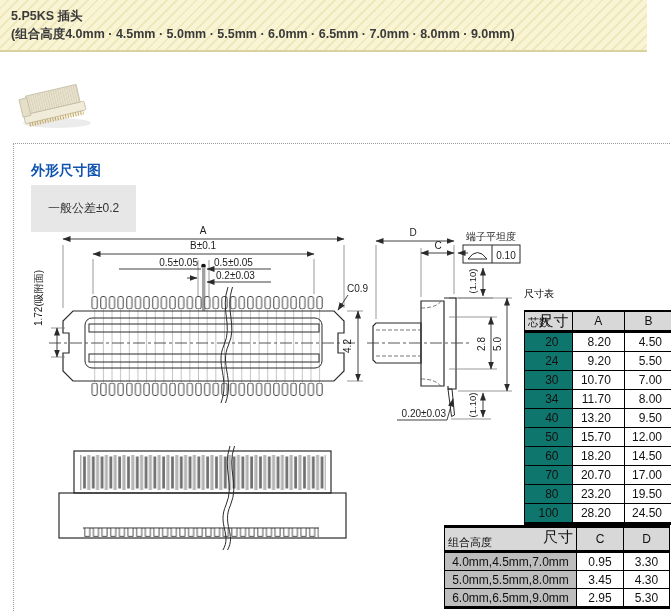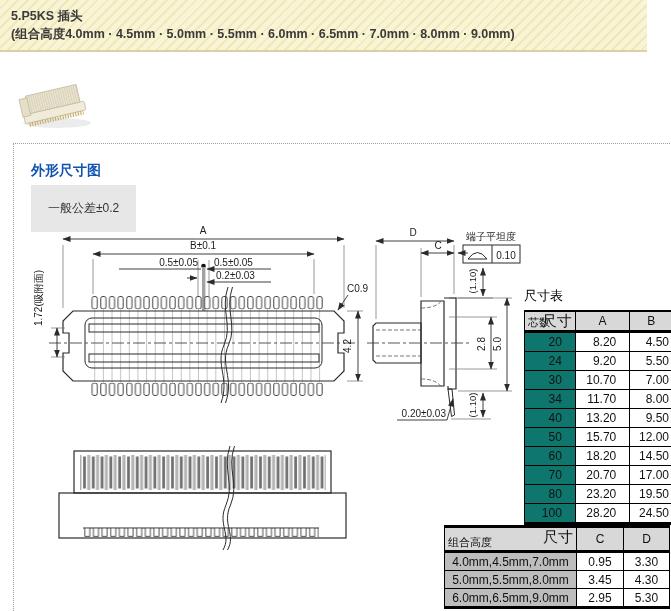--- a/index.html
+++ b/index.html
@@ -25,7 +25,7 @@
     font-size:12px;padding:15px 17px;}
   .draw-svg{position:absolute;left:0;top:0;pointer-events:none;}
   
-  .tbl-title{position:absolute;left:510px;top:143px;font-size:13px;color:#000;}
+  .tbl-title{position:absolute;left:510px;top:143px;font-size:10px;color:#000;}
   table{border-collapse:collapse;font-size:12px;color:#111;background:#fff;}
   .size-table{position:absolute;left:510px;top:166px;border:1px solid #000;
     border-top:2px solid #000;border-bottom:3px solid #000;}

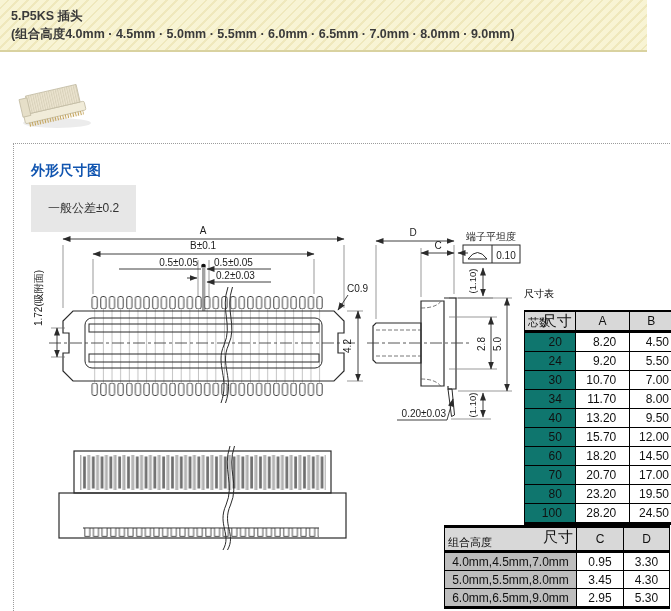--- a/index.html
+++ b/index.html
@@ -36,7 +36,7 @@
   .size-table td{height:18px;}
   .size-table .c-label{width:49px;background:#0f766e;text-align:right;padding-right:13px;}
   .size-table .c-a{width:48px;text-align:right;padding-right:13px;}
-  .size-table .c-b{width:45px;text-align:right;padding-right:3px;}
+  .size-table .c-b{width:45px;text-align:right;padding-right:10px;}
   .size-table .hdr .c-a,.size-table .hdr .c-b{text-align:center;padding:0;}
   .height-table .hdr td{background:#d8d8d8;height:22px;border-bottom:3px solid #000;}
   .height-table td{height:17px;}

